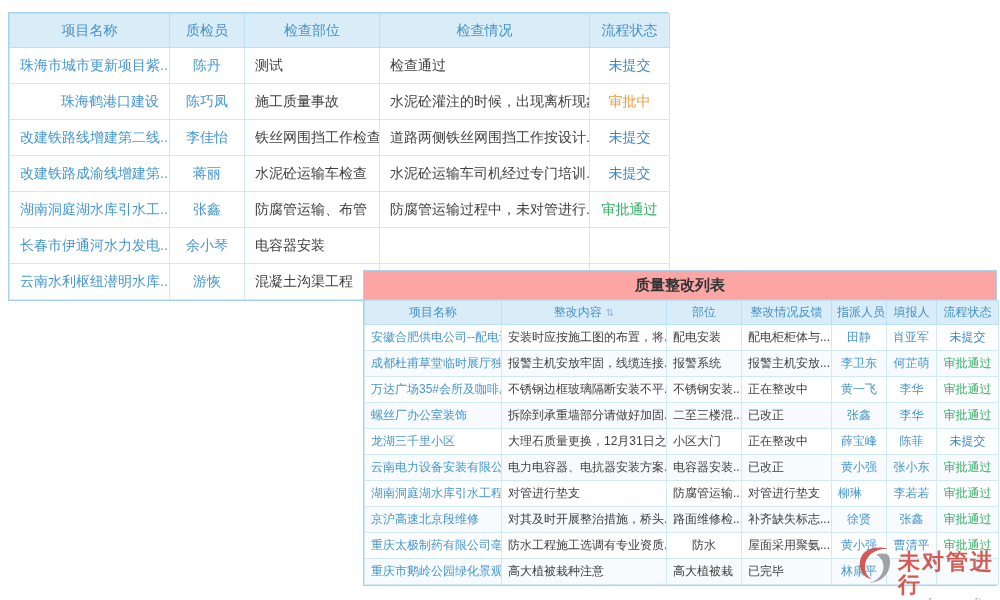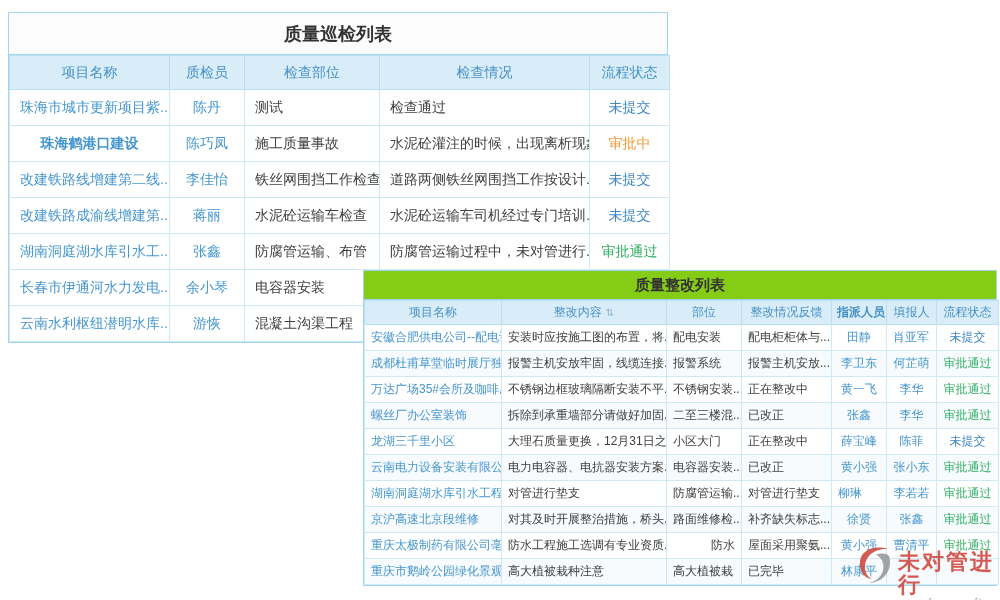--- a/index.html
+++ b/index.html
@@ -79,7 +79,6 @@
 <body>
 
 <div class="panel" id="inspection-panel">
-  <div class="panel-title">质量巡检列表</div>
   <table class="tbl tbl-1" id="inspection-table">
     <colgroup>
         <col style="width: 160px;">

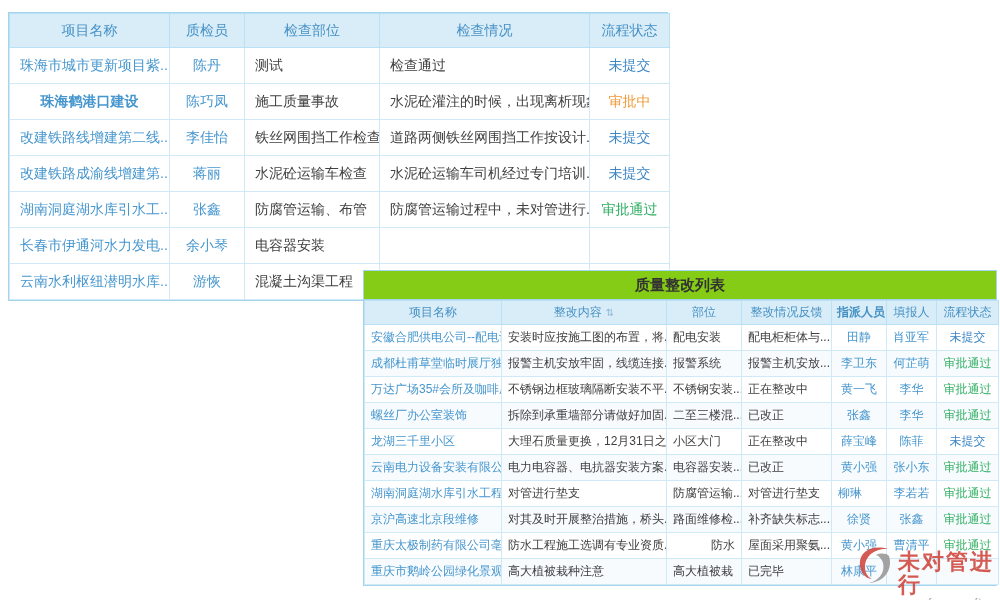--- a/index.html
+++ b/index.html
@@ -105,7 +105,7 @@
           <td class="st-blue" style="text-align: center;">未提交</td>
         </tr>
         <tr>
-          <td class="t-link" style="text-align: center; font-weight: bold;">珠海鹤港口建设</td>
+          <td class="t-link" style="text-align: right;">珠海鹤港口建设</td>
           <td class="t-link" style="text-align: center;">陈巧凤</td>
           <td class="t-dark" style="text-align: left;">施工质量事故</td>
           <td class="t-dark" style="text-align: left;">水泥砼灌注的时候，出现离析现象</td>

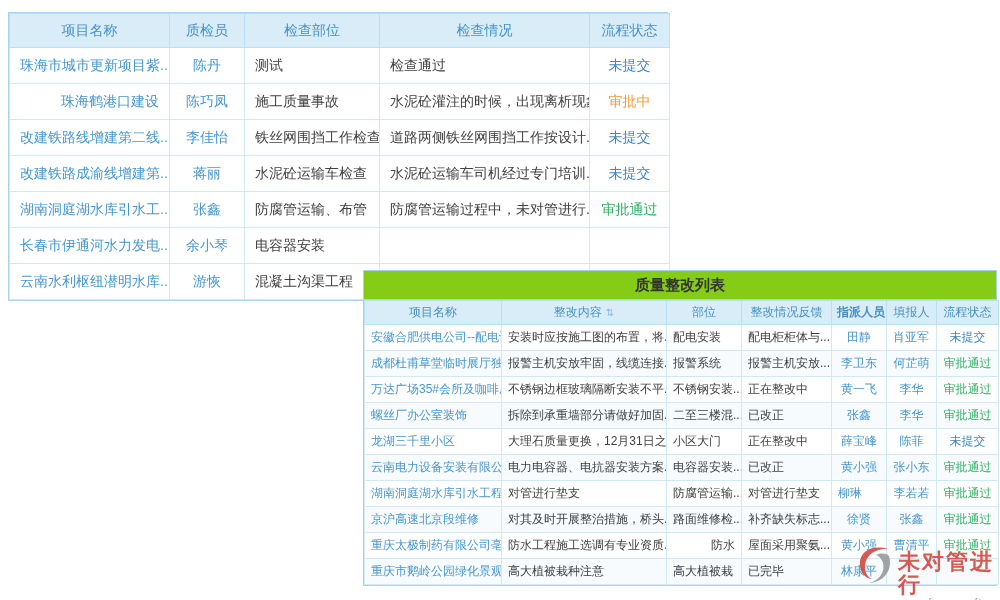--- a/index.html
+++ b/index.html
@@ -53,7 +53,7 @@
   .tbl-1 td{height:36px;padding:0 10px;}
   
   #rectification-panel{left:363px;top:270px;width:634px;z-index:2;}
-  #rectification-panel .panel-title{height:29px;font-size:15px;background:#84cc16;}
+  #rectification-panel .panel-title{height:29px;font-size:15px;background:#fca5a5;}
   .tbl-2{font-size:12px;}
   .tbl-2 th{height:24px;padding:0 5px;}
   .tbl-2 td{height:26px;padding:0 6px;}

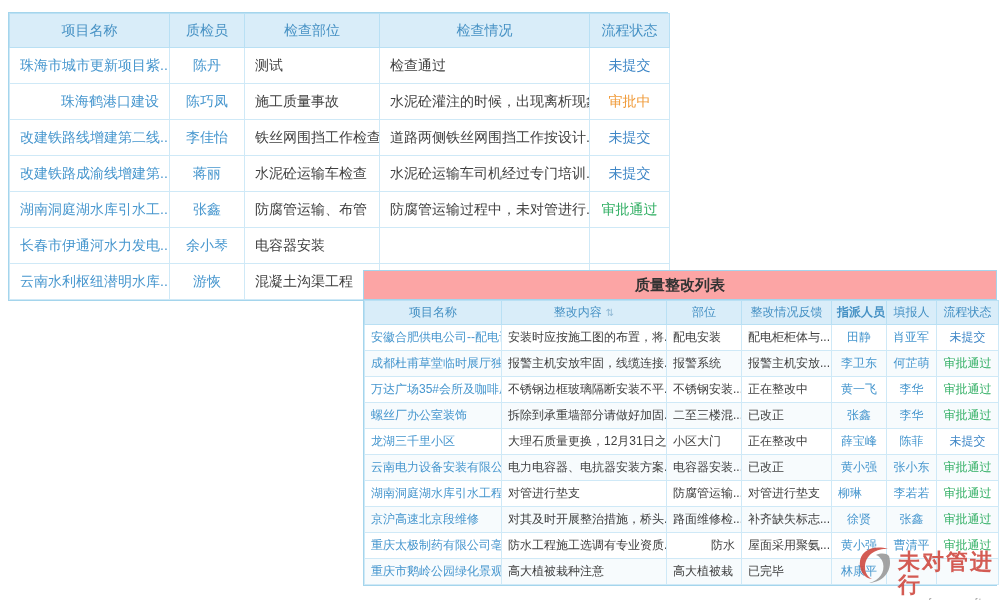--- a/index.html
+++ b/index.html
@@ -168,7 +168,7 @@
           <th style="text-align: center;">整改内容<span class="sort">⇅</span></th>
           <th style="text-align: center;">部位</th>
           <th style="text-align: center;">整改情况反馈</th>
-          <th style="text-align: center; font-weight: bold;">指派人员</th>
+          <th style="text-align: center;">指派人员</th>
           <th style="text-align: center;">填报人</th>
           <th style="text-align: center;">流程状态</th>
         </tr>

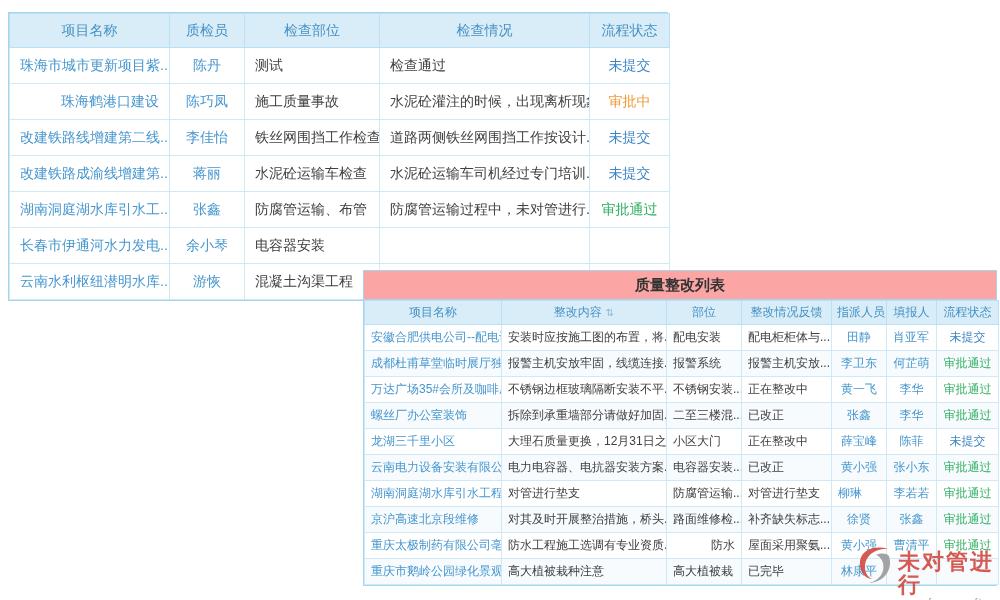--- a/index.html
+++ b/index.html
@@ -249,7 +249,7 @@
         <tr>
           <td class="t-link" style="text-align: left;">重庆太极制药有限公司亳州中...</td>
           <td class="t-dark" style="text-align: left;">防水工程施工选调有专业资质...</td>
-          <td class="t-dark" style="text-align: right;">防水</td>
+          <td class="t-dark" style="text-align: center;">防水</td>
           <td class="t-dark" style="text-align: left;">屋面采用聚氨...</td>
           <td class="t-link" style="text-align: center;">黄小强</td>
           <td class="t-link" style="text-align: center;">曹清平</td>

